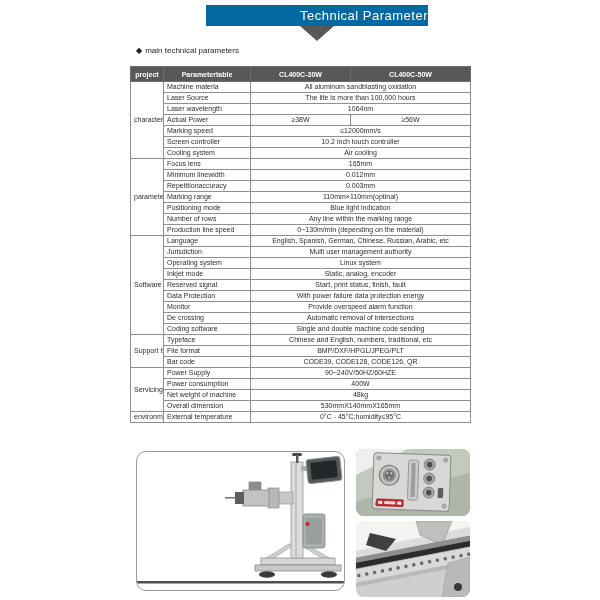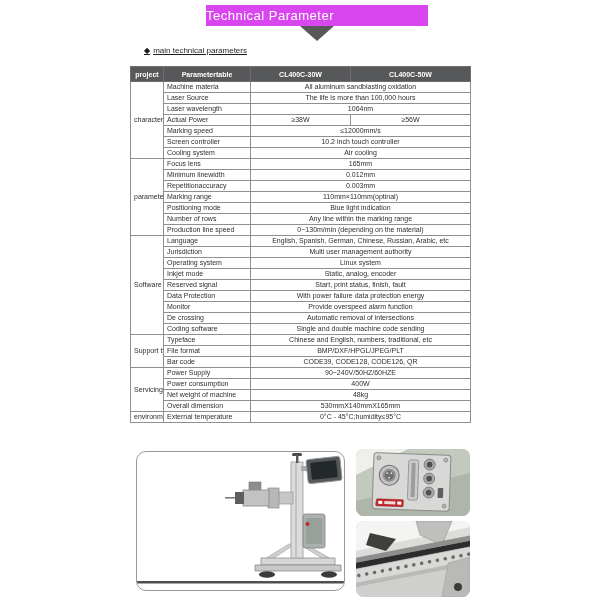--- a/index.html
+++ b/index.html
@@ -15,8 +15,8 @@
   .banner {
     position: absolute; left: 206px; top: 5px;
     width: 222px; height: 21px;
-    background: #d946ef; color: #fff;
-    text-align: left; line-height: 21px;
+    background: #0369a1; color: #fff;
+    text-align: right; line-height: 21px;
     font-size: 13px; letter-spacing: 0.5px;
   }
   .banner-arrow {

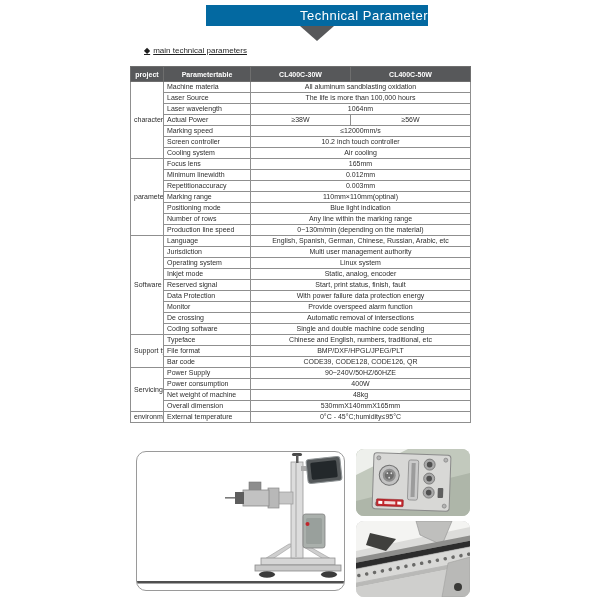--- a/index.html
+++ b/index.html
@@ -29,8 +29,8 @@
 
   
   .section-label {
-    position: absolute; left: 144px; top: 46px;
-    font-size: 8px; color: #1f1f1f; text-decoration: underline;
+    position: absolute; left: 136px; top: 46px;
+    font-size: 8px; color: #1f1f1f;
   }
   .section-label .diamond { margin-right: 3px; font-size: 8px; color: #1f1f1f; }
 

